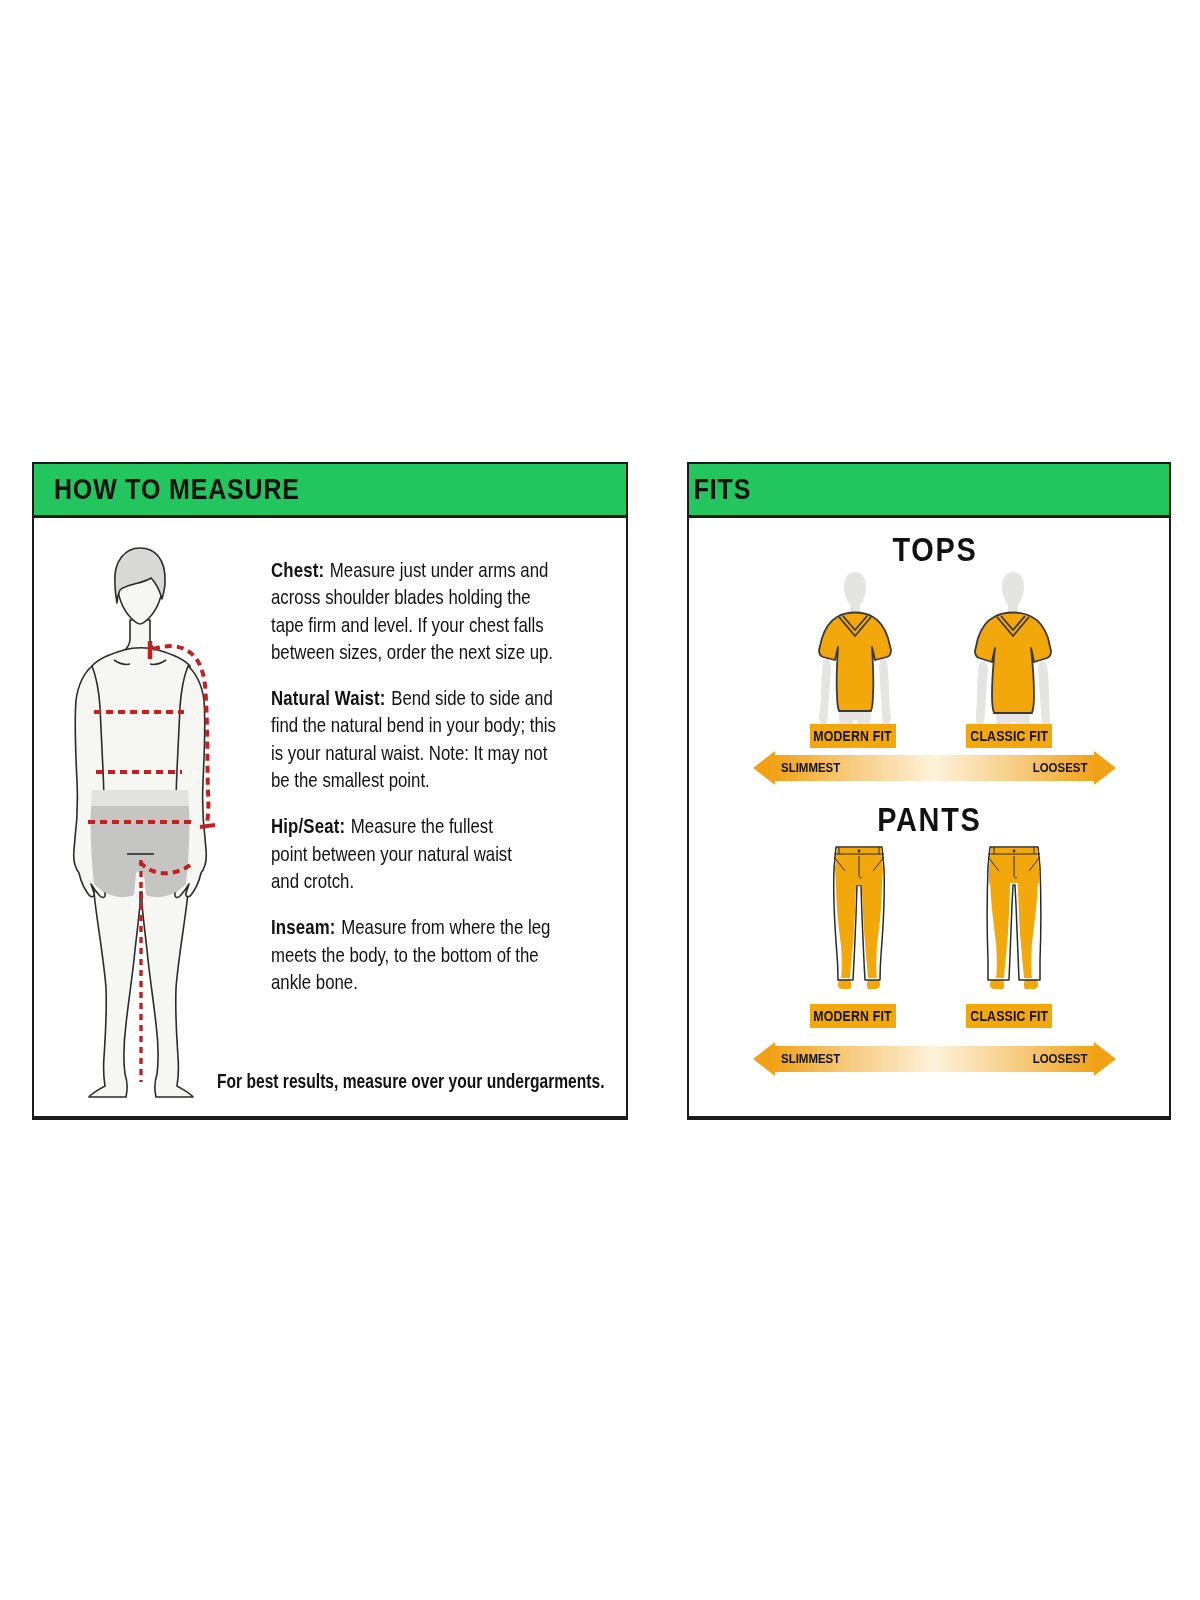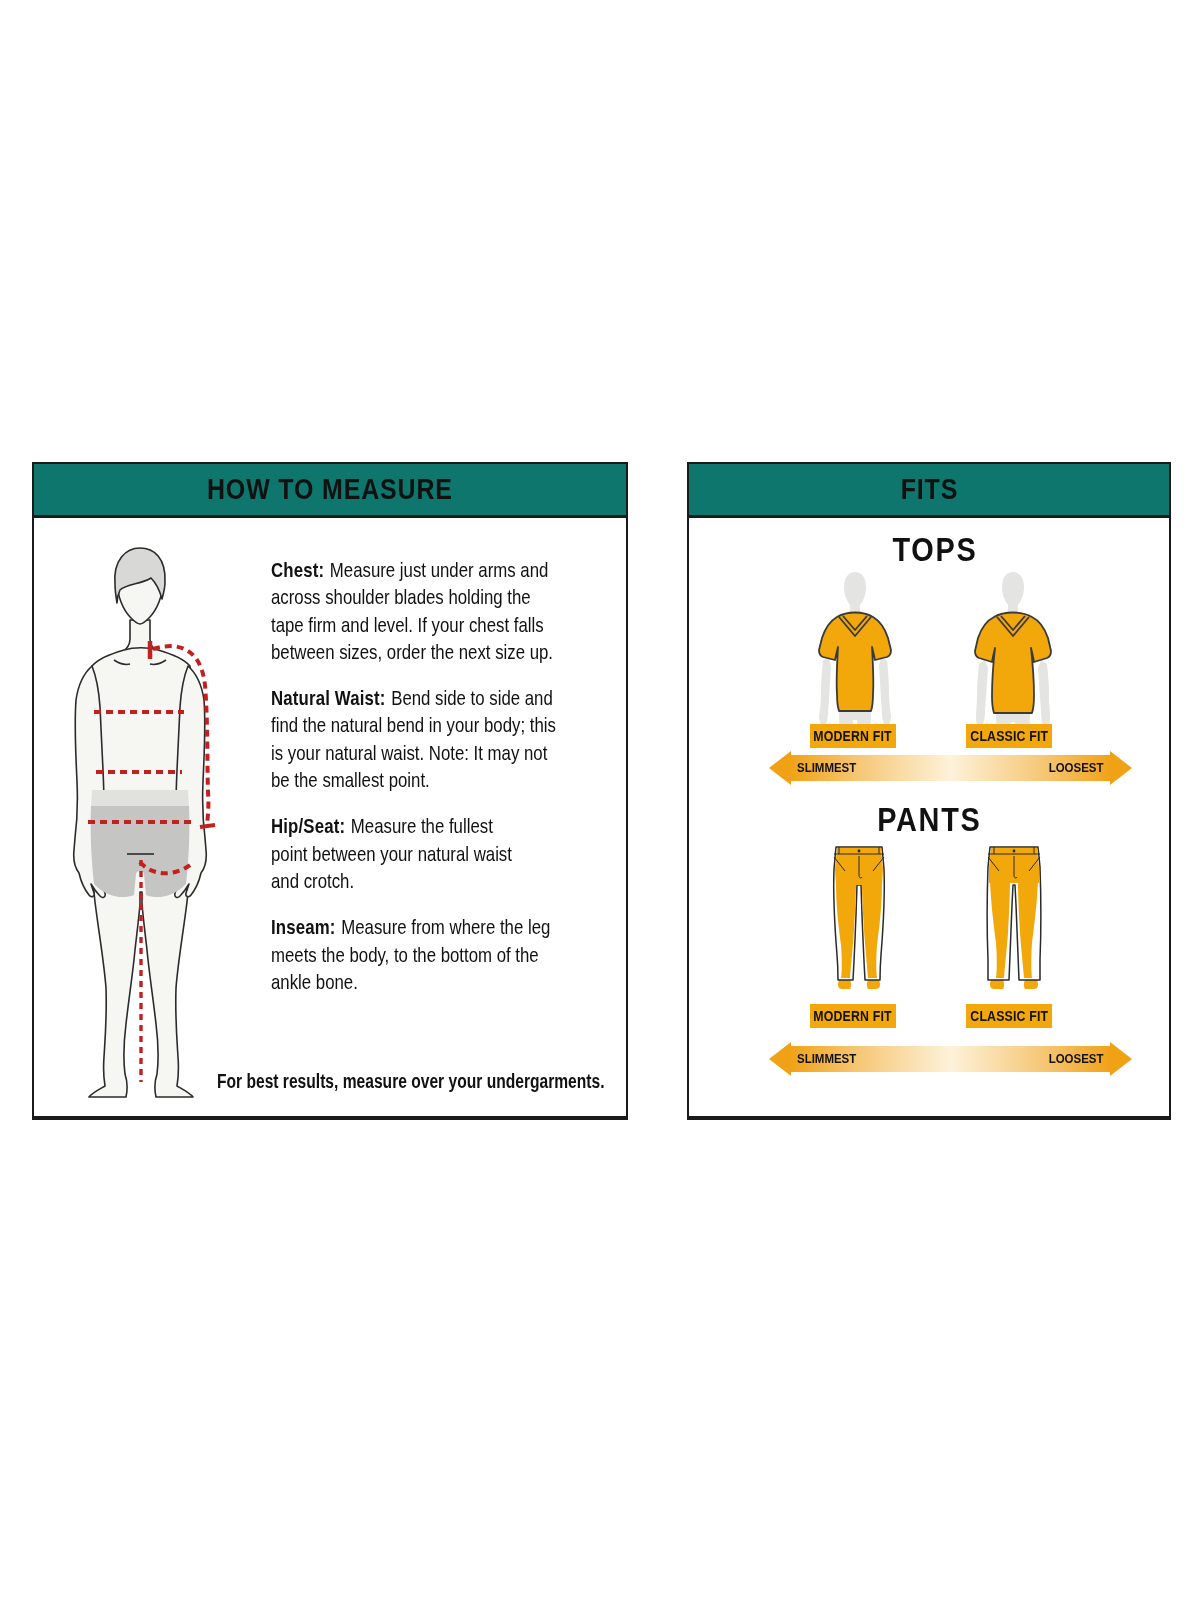--- a/index.html
+++ b/index.html
@@ -13,8 +13,8 @@
   .panel-fits    { left:678px; width:484px;margin-left:9px; }
 
   .panel-header { position:absolute; left:0; right:0; top:0; height:54px;
-                  background:#0f766e; border-bottom:3px solid #1b1b1b;
-                  display:flex; align-items:center; justify-content:center; }
+                  background:#22c55e; border-bottom:3px solid #1b1b1b;
+                  display:flex; align-items:center; }
   .panel-header .hd-text { font-size:29px; font-weight:bold; letter-spacing:1px;
                   display:inline-block; transform:scaleX(0.86); transform-origin:center; }
 

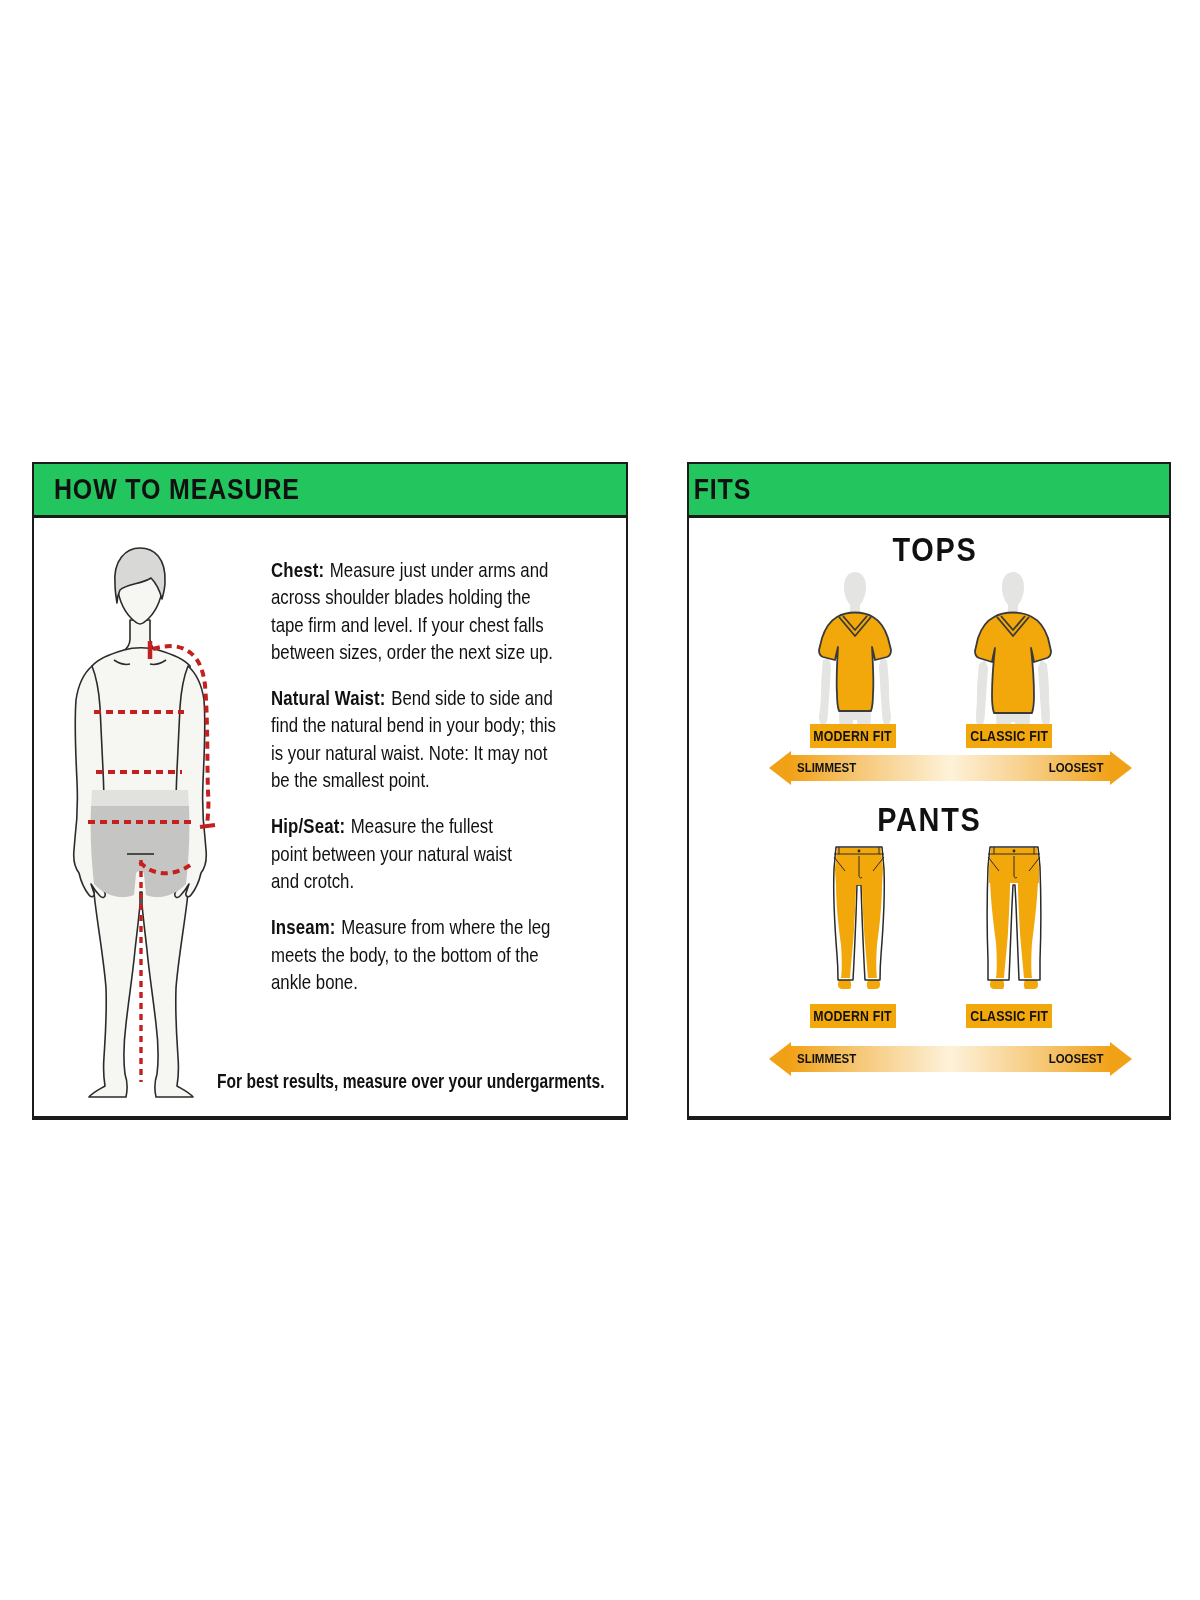--- a/index.html
+++ b/index.html
@@ -53,7 +53,7 @@
   .badge-pants-modern  { left:121px; top:540px; }
   .badge-pants-classic { left:277px; top:540px; }
 
-  .scale-arrow { position:absolute; left:80px; width:363px; height:34px; }
+  .scale-arrow { position:absolute; left:64px; width:363px; height:34px; }
   .arrow-tops  { top:287px; }
   .arrow-pants { top:578px; }
   .arrow-bar { position:absolute; left:20px; right:20px; top:4px; height:26px;

